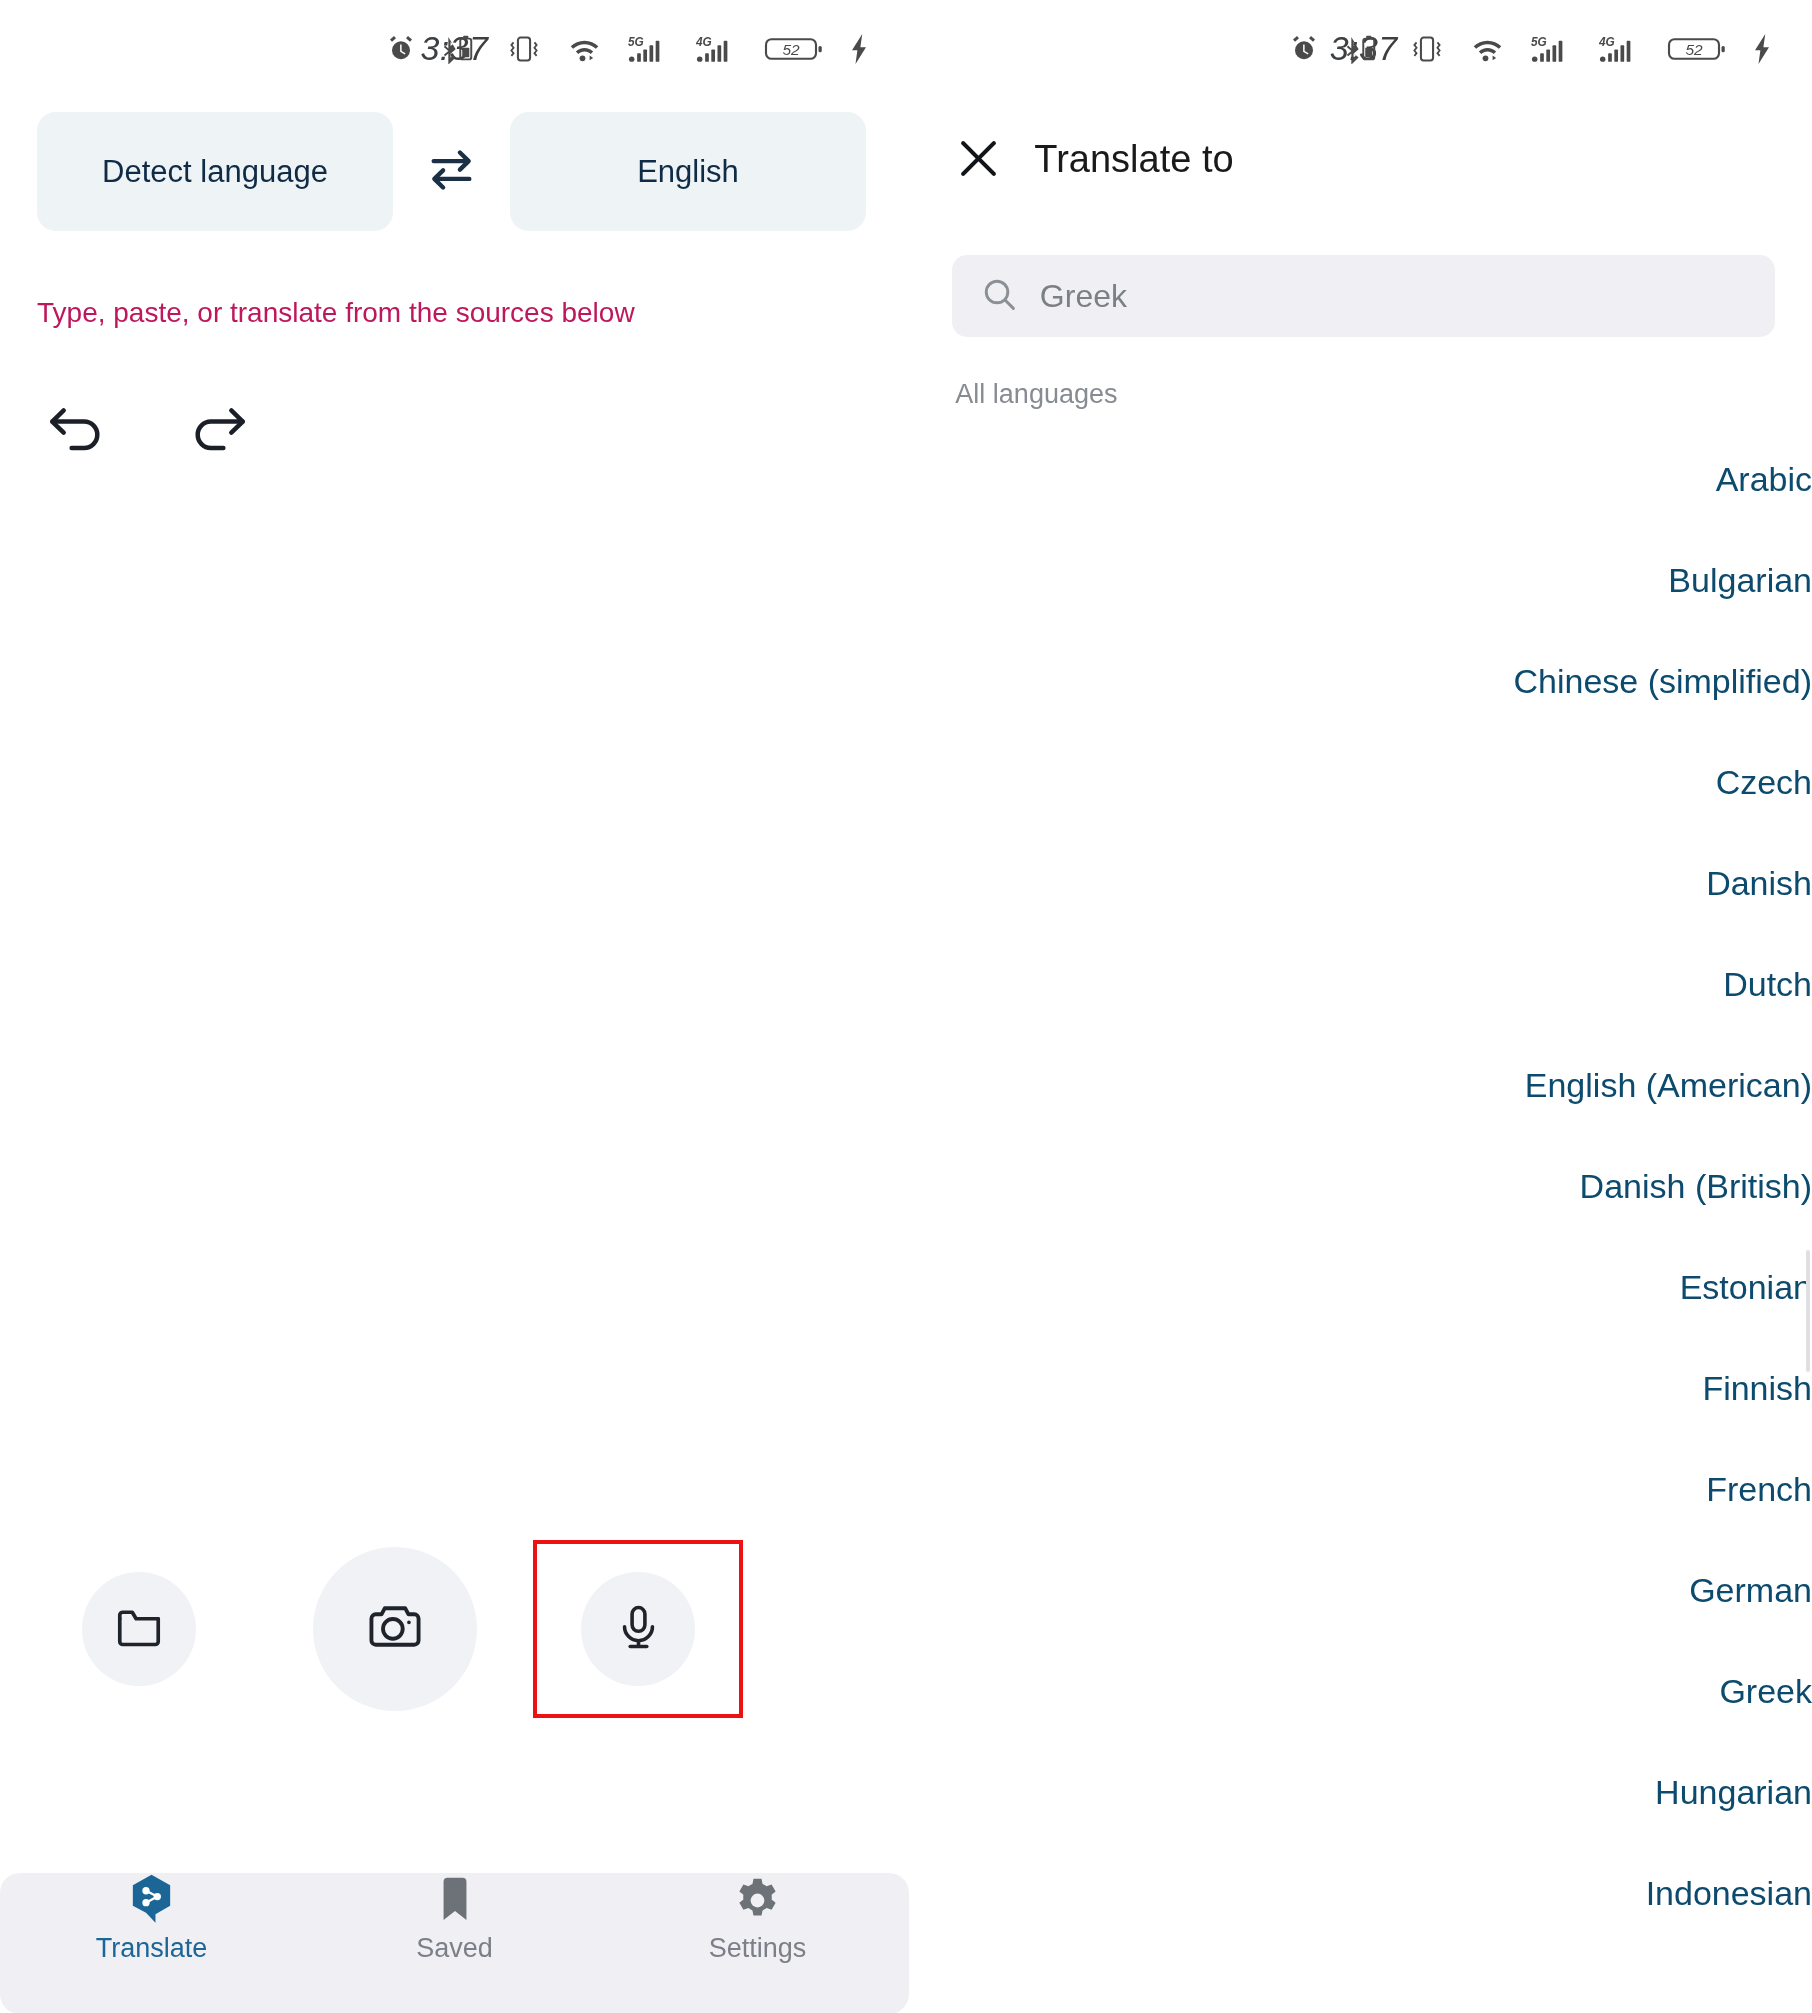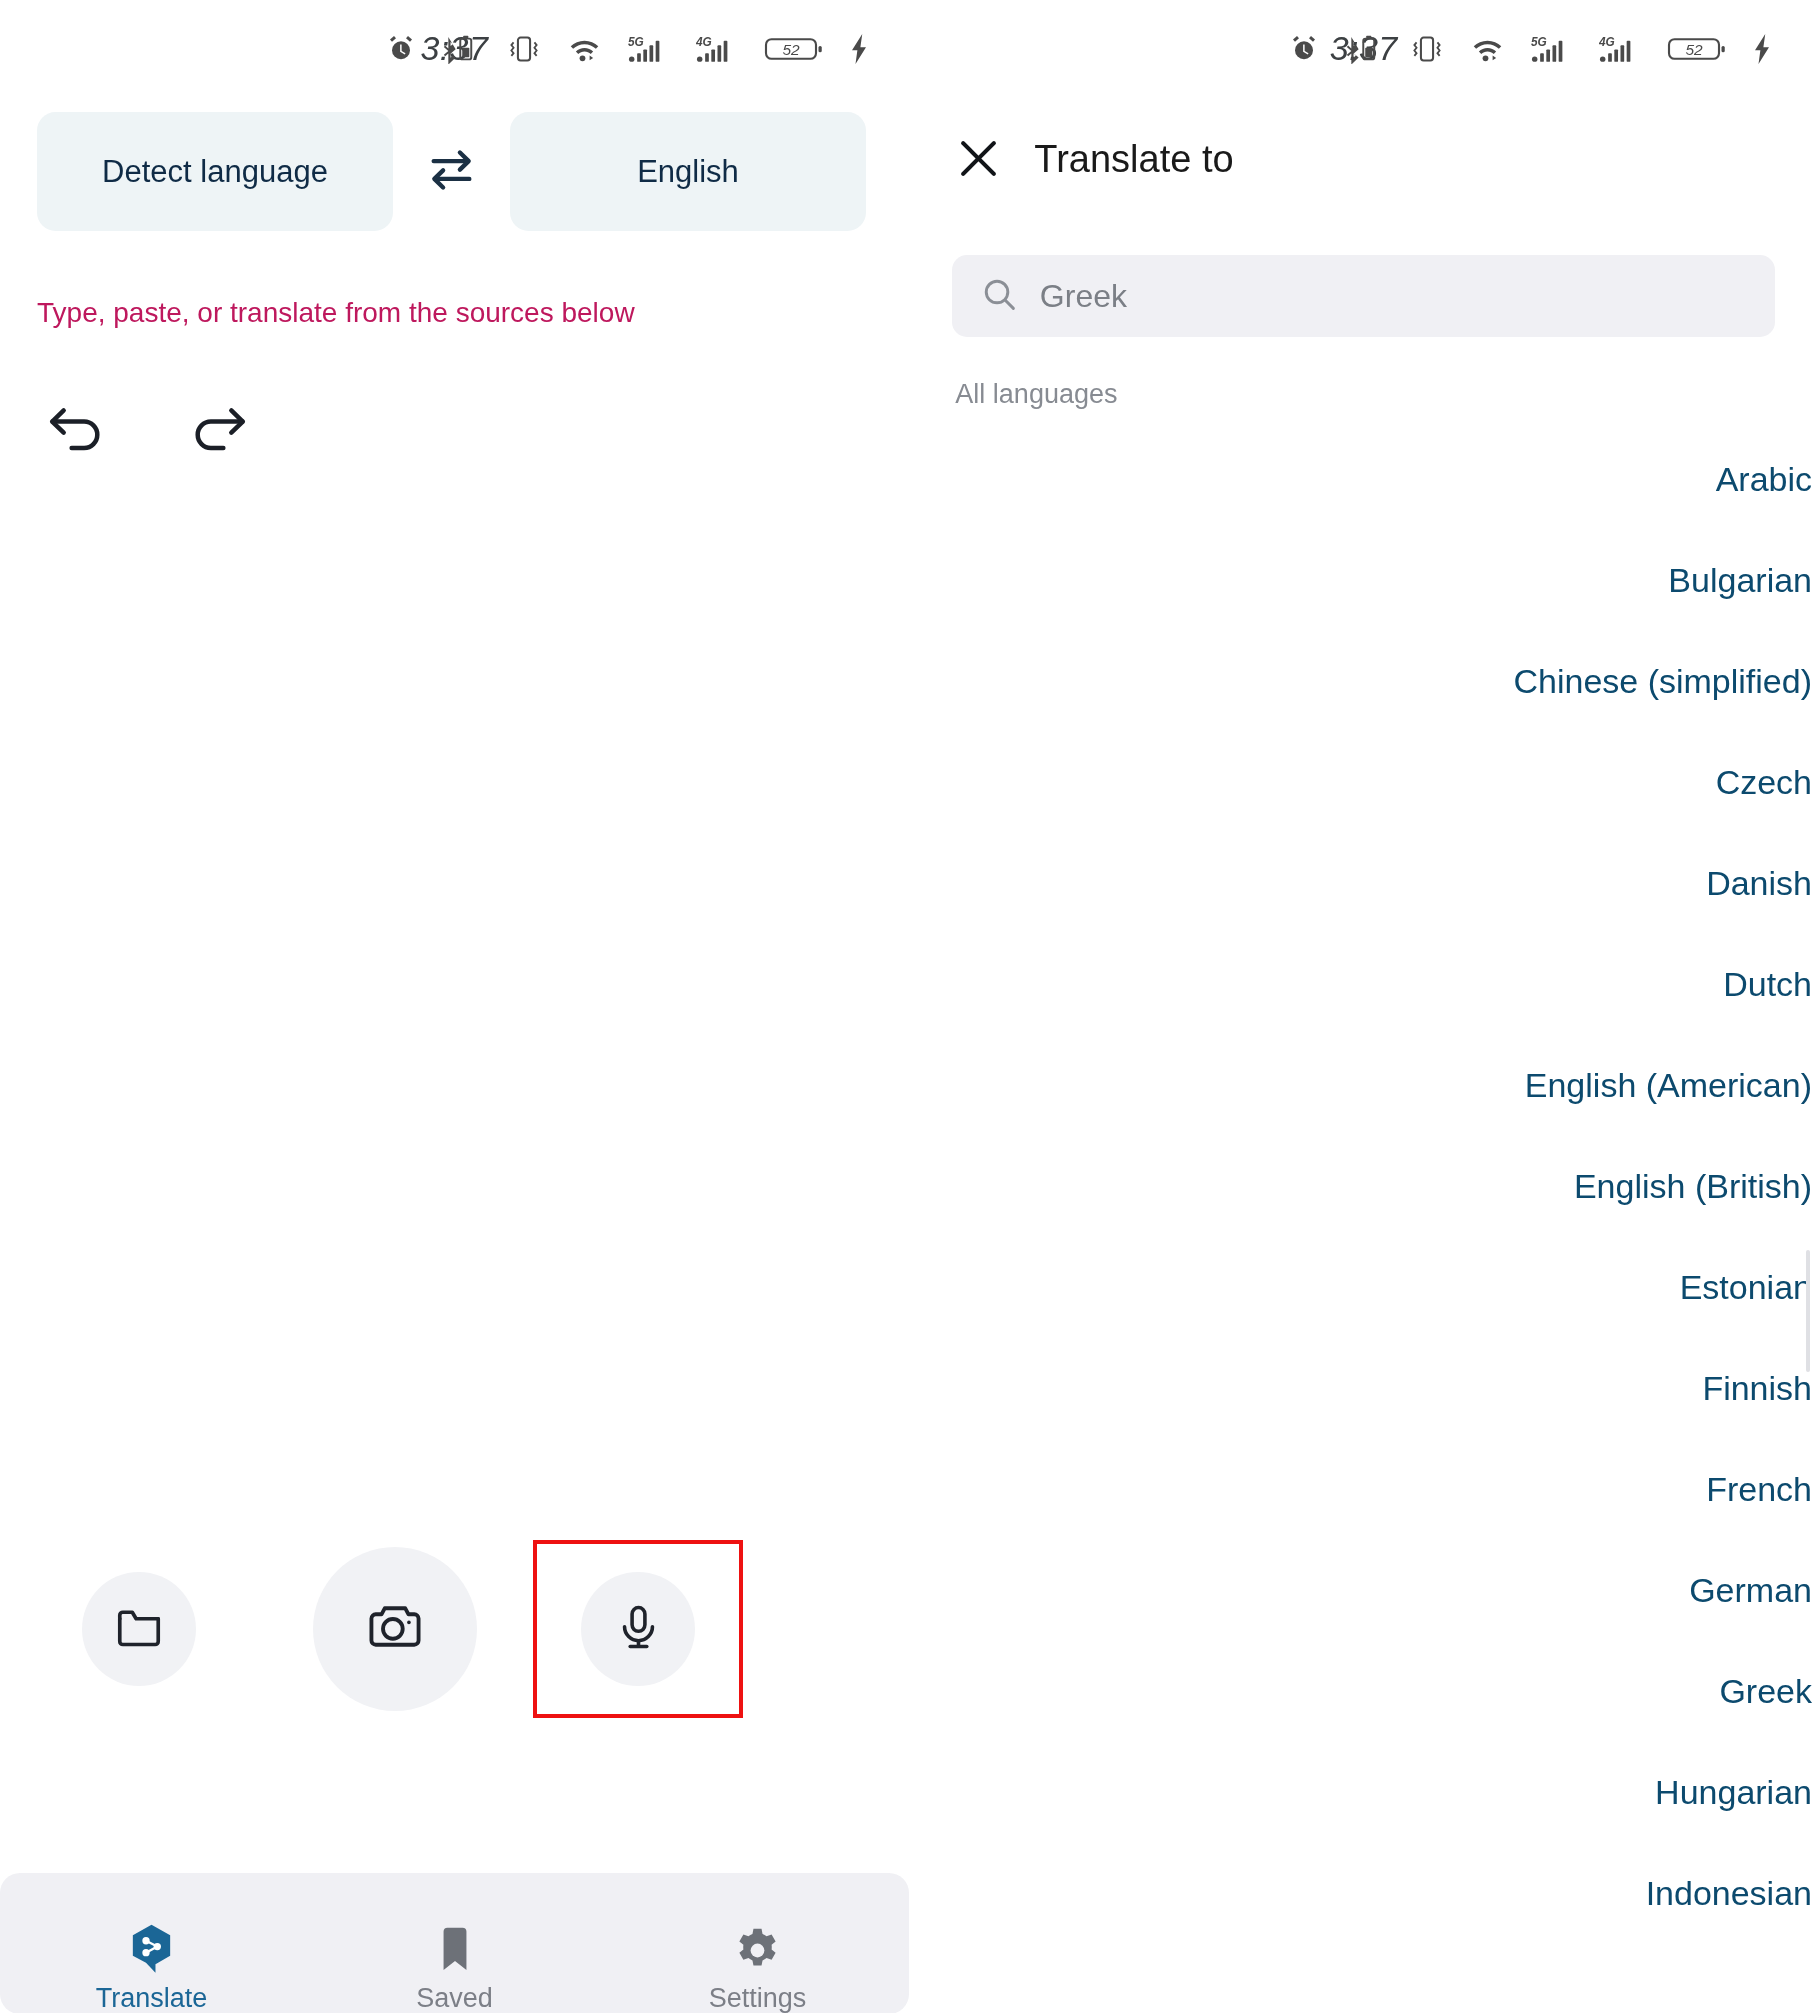--- a/index.html
+++ b/index.html
@@ -565,7 +565,7 @@
           <span>English (American)</span>
         </div>
       <div class="lang-item">
-          <span>English (British)</span>
+          <span>Danish (British)</span>
         </div>
       <div class="lang-item">
           <span>Estonian</span>

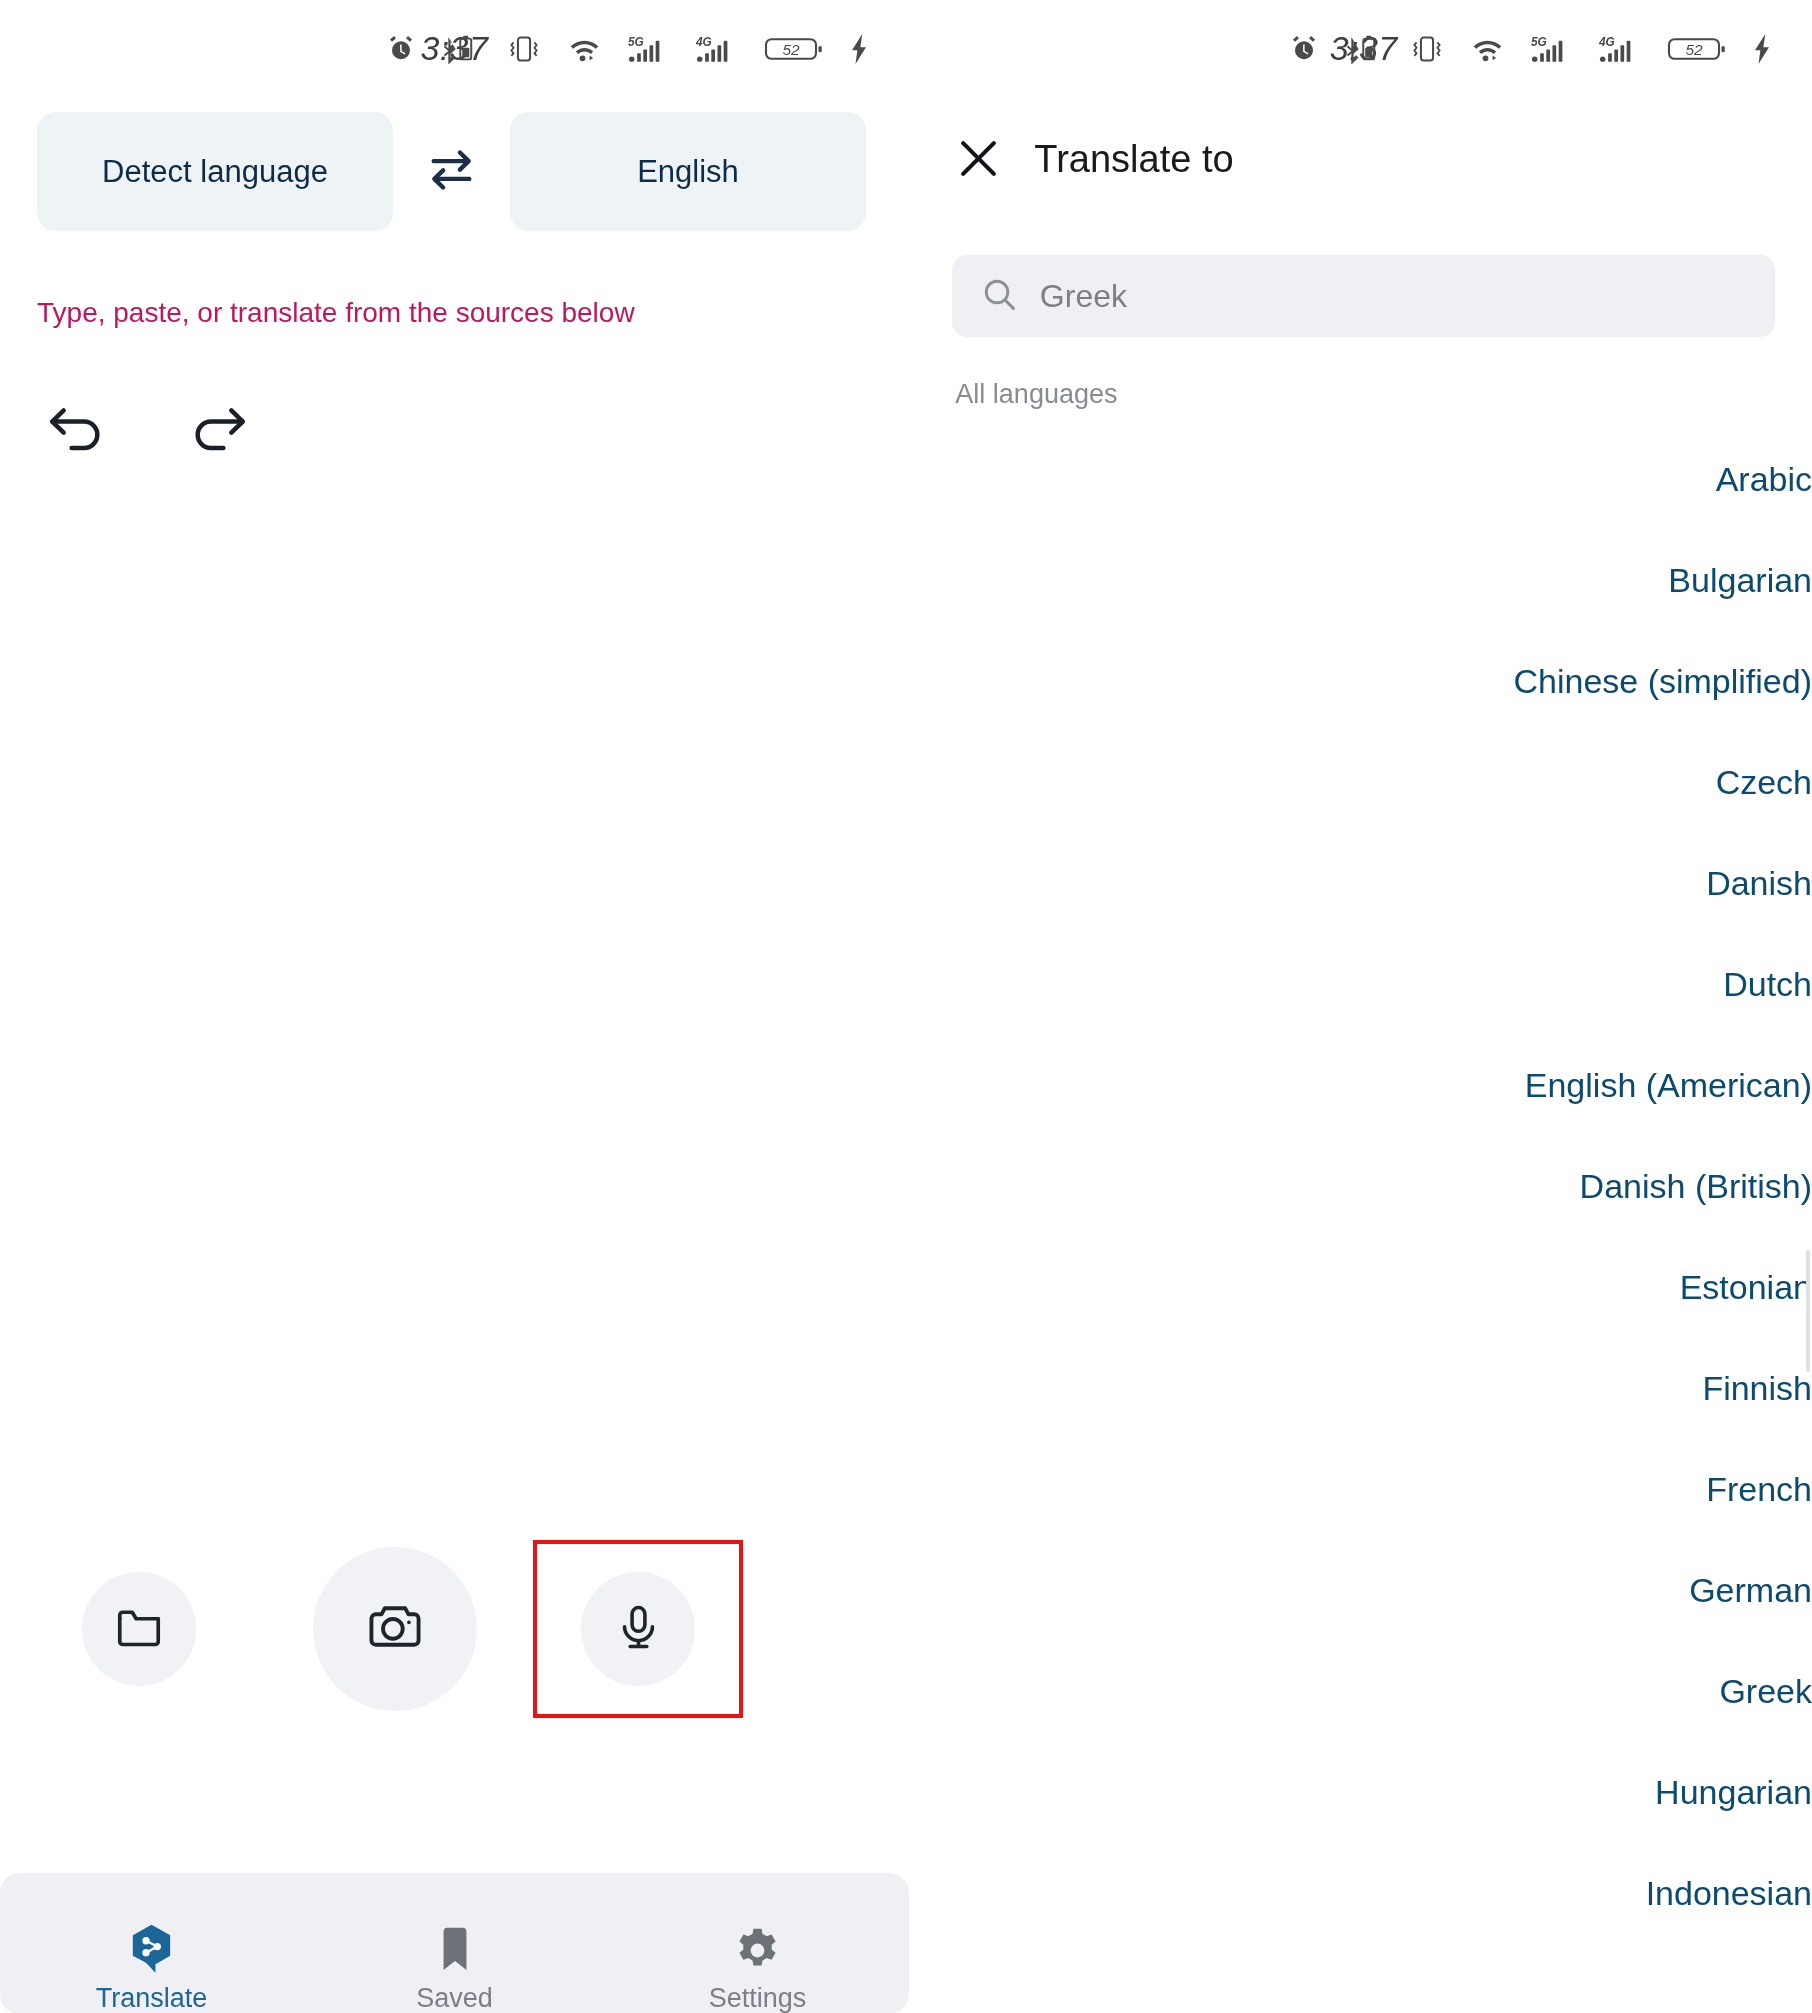--- a/index.html
+++ b/index.html
@@ -164,7 +164,7 @@
     height: 141px;
     background: #f0f0f4;
     display: flex;
-    align-items: flex-end;
+    align-items: flex-start;
     border-radius: 20px;
   }
   .nav-item {

